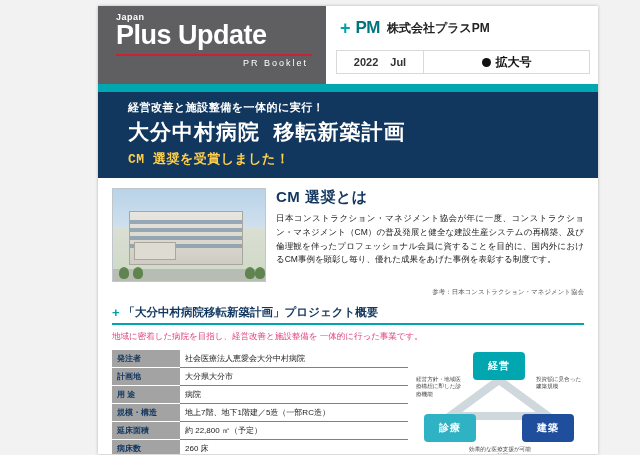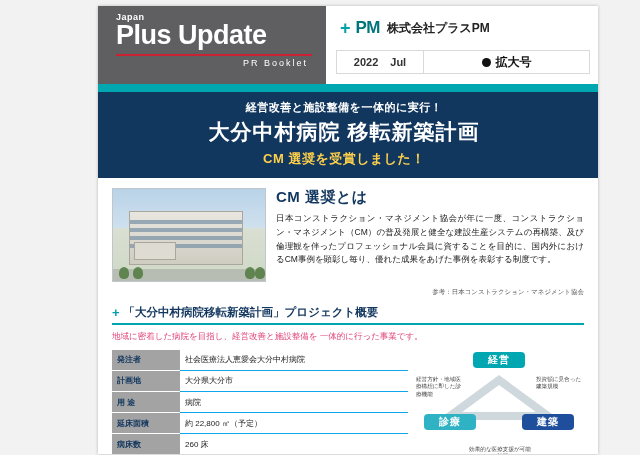--- a/index.html
+++ b/index.html
@@ -86,8 +86,9 @@
   .hero{
     background:#12375f;
     color:#ffffff;
-    padding:8px 16px 10px 8px;
-    text-align:center;
+    padding:8px 16px 10px 30px;
+    text-align:left;
+    font-family:Liberation Mono, monospace;
   }
   .hero-kicker{
     font-size:11px;font-weight:bold;letter-spacing:.5px;

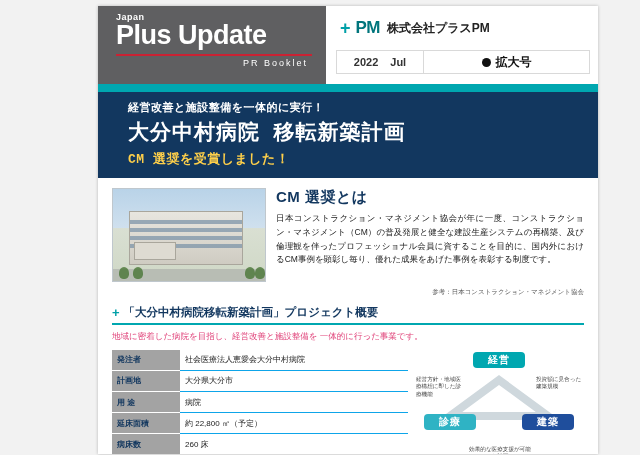--- a/index.html
+++ b/index.html
@@ -165,7 +165,7 @@
     position:relative;width:166px;height:106px;flex:none;
   }
   .node{
-    position:absolute;width:52px;height:16px;border-radius:4px;
+    position:absolute;width:52px;height:28px;border-radius:4px;
     color:#fff;font-size:10px;font-weight:bold;
     display:flex;align-items:center;justify-content:center;letter-spacing:1px;
   }

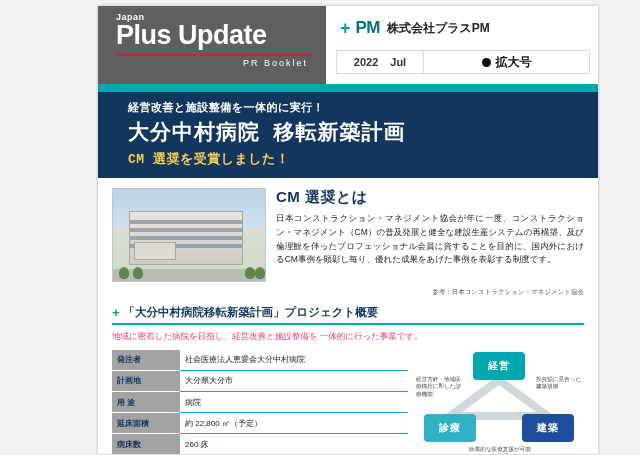--- a/index.html
+++ b/index.html
@@ -263,6 +263,10 @@
           <td>病院</td>
         </tr>
         <tr>
+          <th>規模・構造</th>
+          <td>地上7階、地下1階建／5造（一部RC造）</td>
+        </tr>
+        <tr>
           <th>延床面積</th>
           <td>約 22,800 ㎡（予定）</td>
         </tr>

